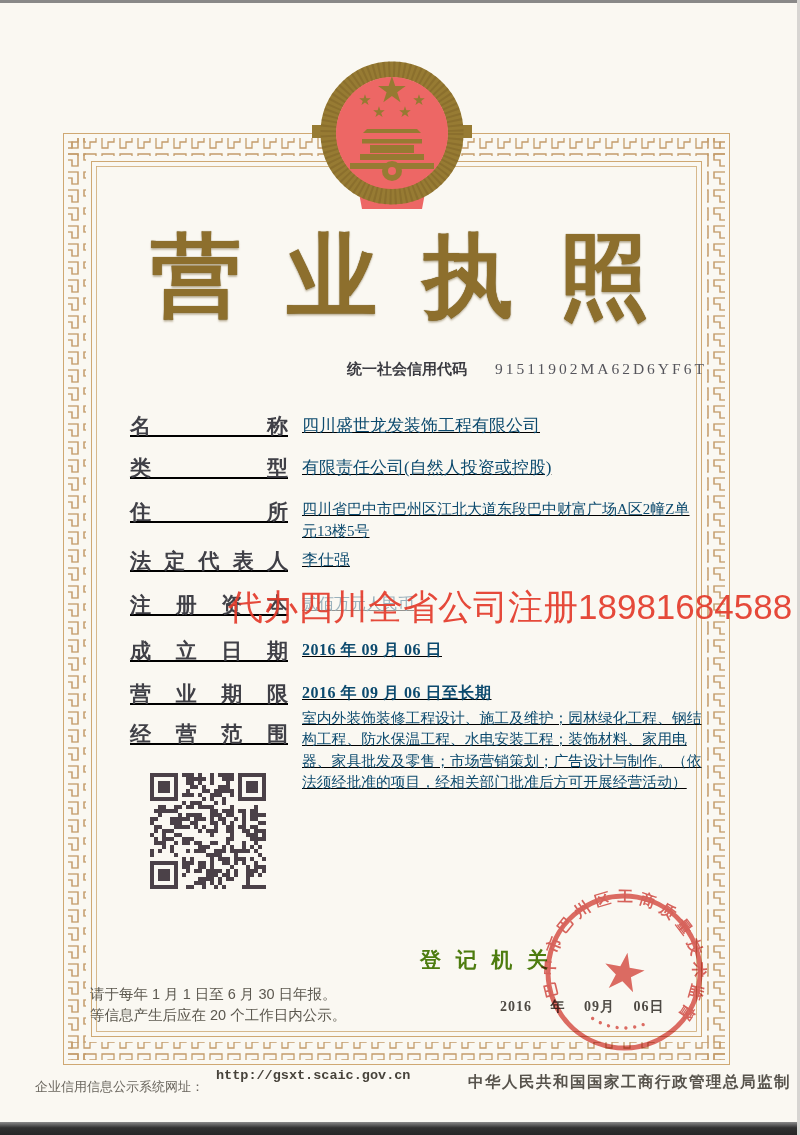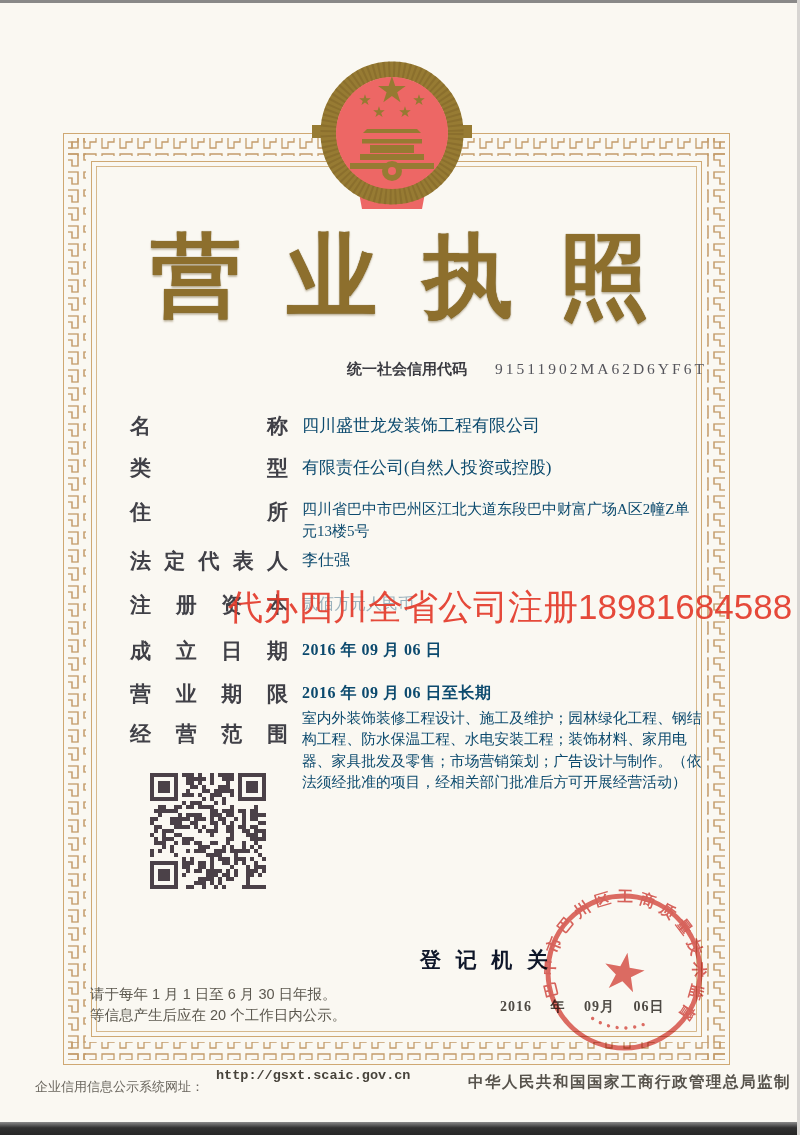--- a/index.html
+++ b/index.html
@@ -27,7 +27,7 @@
   .credit-label { font-size:15px; font-weight:700; color:#3b3b41; }
   .credit-code  { font-family:"Liberation Serif", serif; font-size:15.5px; letter-spacing:3px; color:#55555c; }
 
-  .row { position:absolute; left:130px; display:flex; align-items:flex-start; }
+  .row { position:absolute; left:130px; display:flex; align-items:flex-start;text-decoration:underline; }
   .flabel { width:158px; flex:0 0 158px; font-size:21px; font-weight:700; color:#404047;
             text-align:justify; text-align-last:justify; }
   .fvalue { margin-left:14px; width:400px; font-family:"Liberation Serif", serif; color:#0c4a6e; }

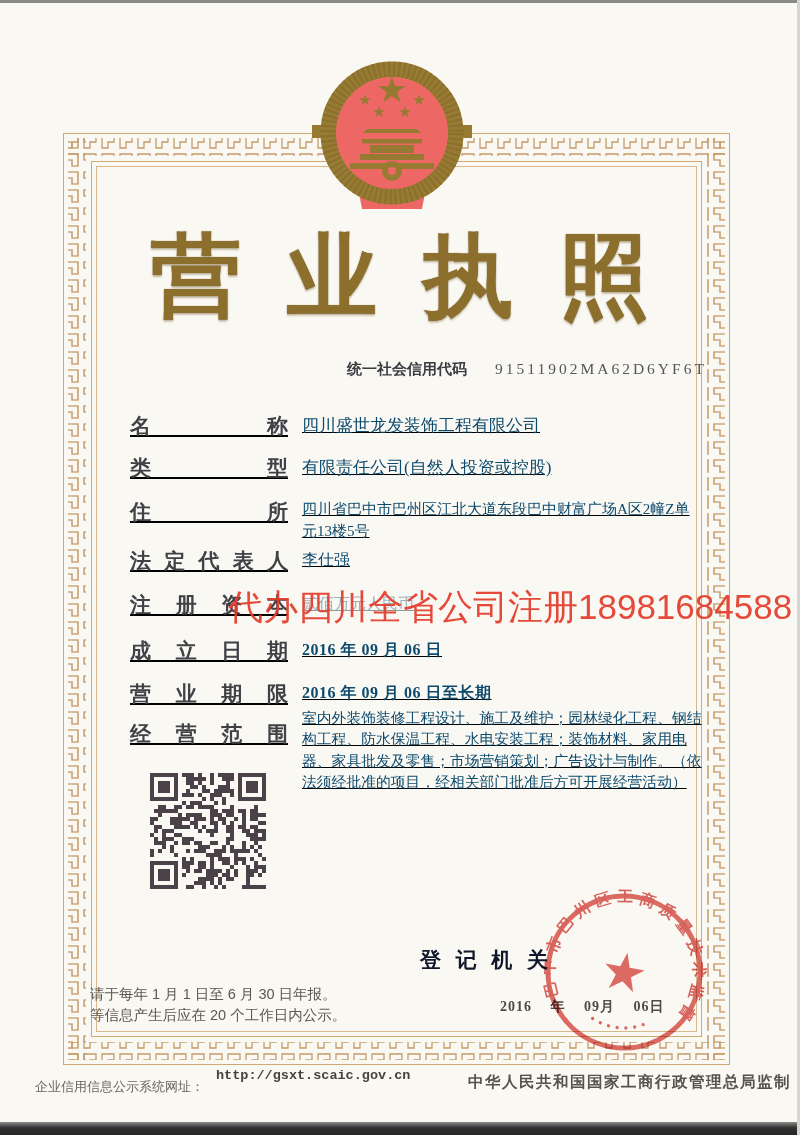--- a/index.html
+++ b/index.html
@@ -47,7 +47,7 @@
   .qr { position:absolute; left:150px; top:773px; }
 
   .reg-label { position:absolute; left:420px; top:946px; width:128px; font-size:21px; font-weight:700;
-               color:#0f172a; text-align:justify; text-align-last:justify; }
+               color:#4d7c0f; text-align:justify; text-align-last:justify; }
   .issue-date { position:absolute; left:500px; top:998px; font-family:"Liberation Serif", serif;
                 font-size:14px; font-weight:600; color:#4e4a44; word-spacing:14px; letter-spacing:1px; }
 

